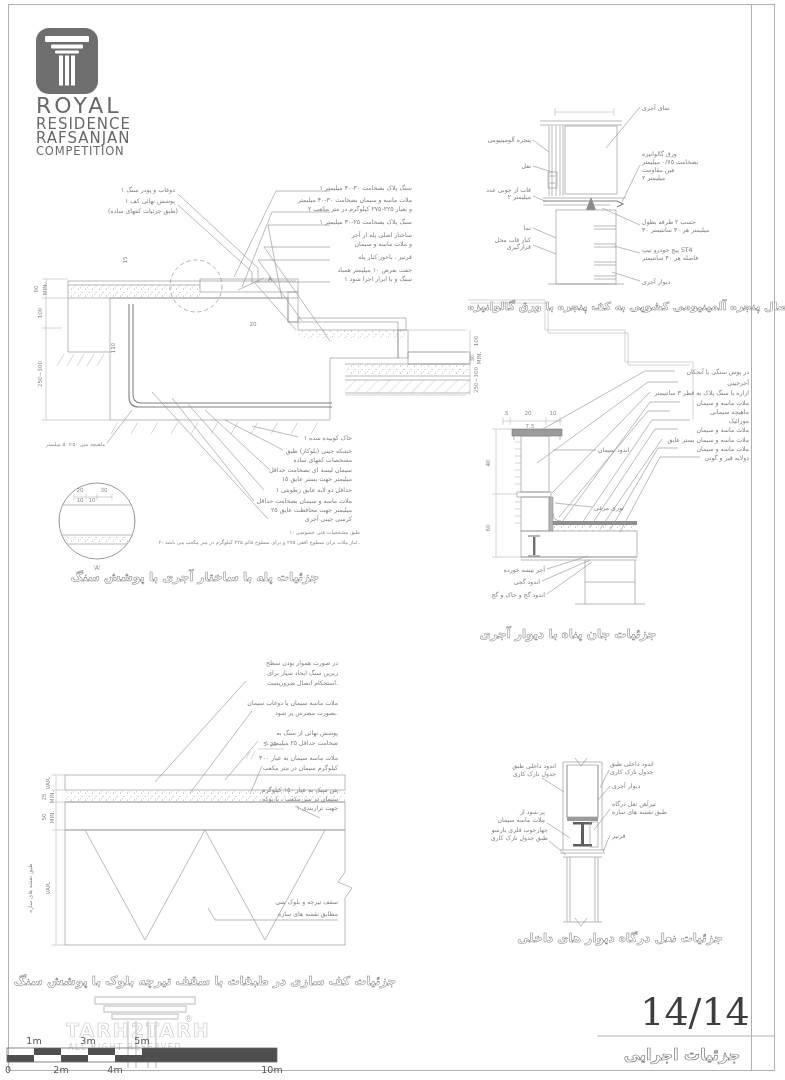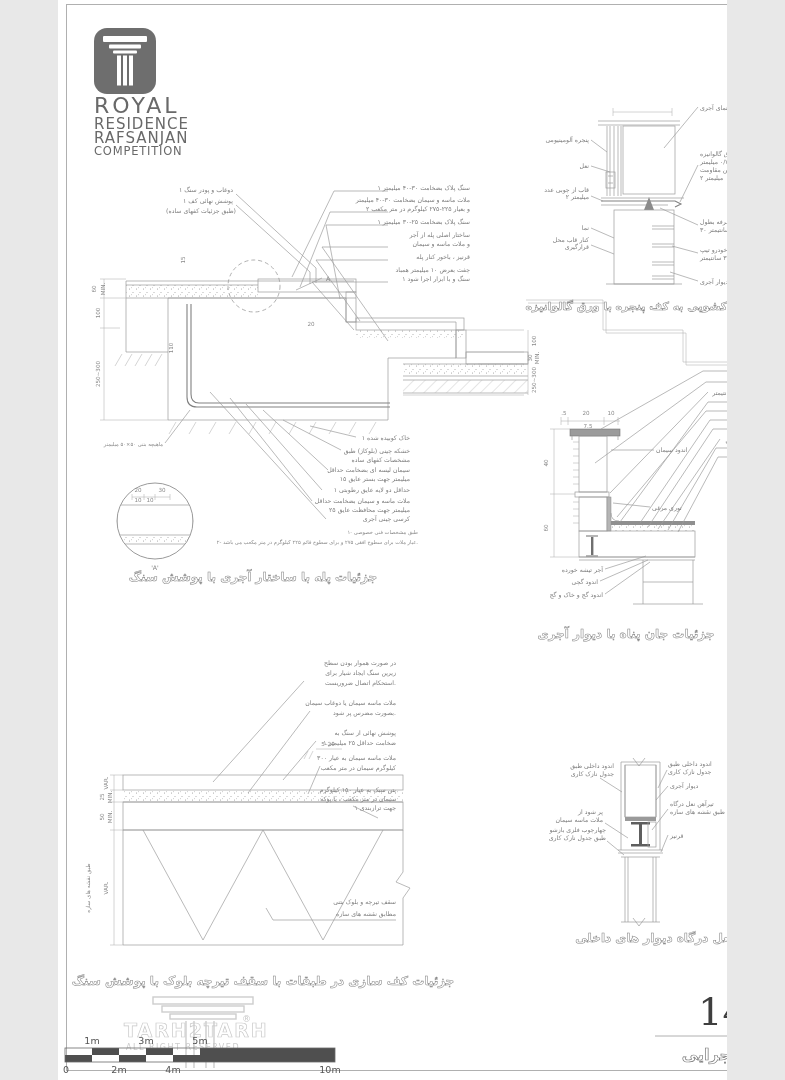--- a/index.html
+++ b/index.html
@@ -3,7 +3,7 @@
 <meta charset="utf-8">
 <style>
   html,body{margin:0;padding:0;background:#e8e8e8;}
-  .page{position:relative;width:669px;height:1080px;background:#ffffff;margin:0 auto;
+  .page{position:relative;width:785px;height:1080px;background:#ffffff;margin:0 auto;
         font-family:"DejaVu Sans",sans-serif;overflow:hidden;}
   svg{display:block}
   svg text{font-family:"DejaVu Sans",sans-serif;}

